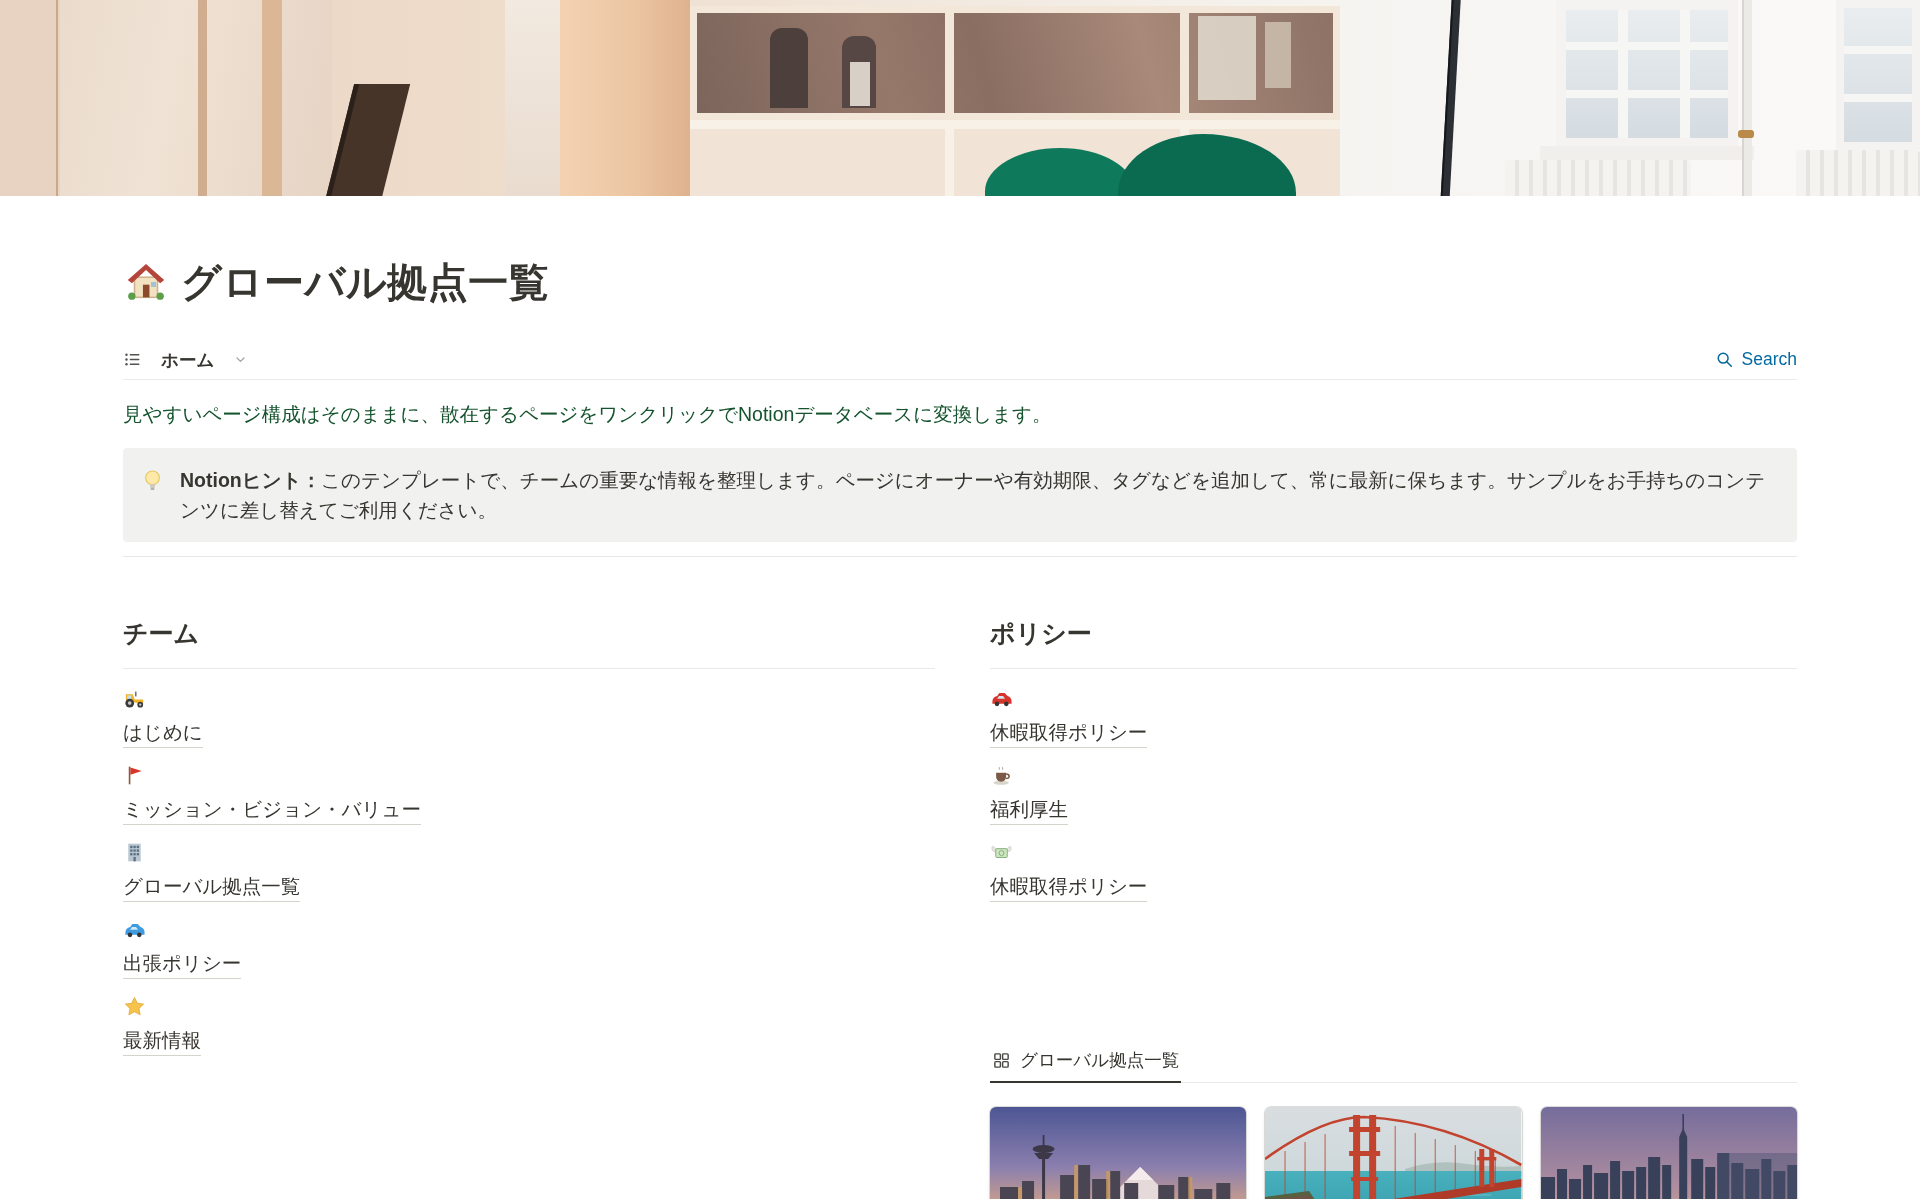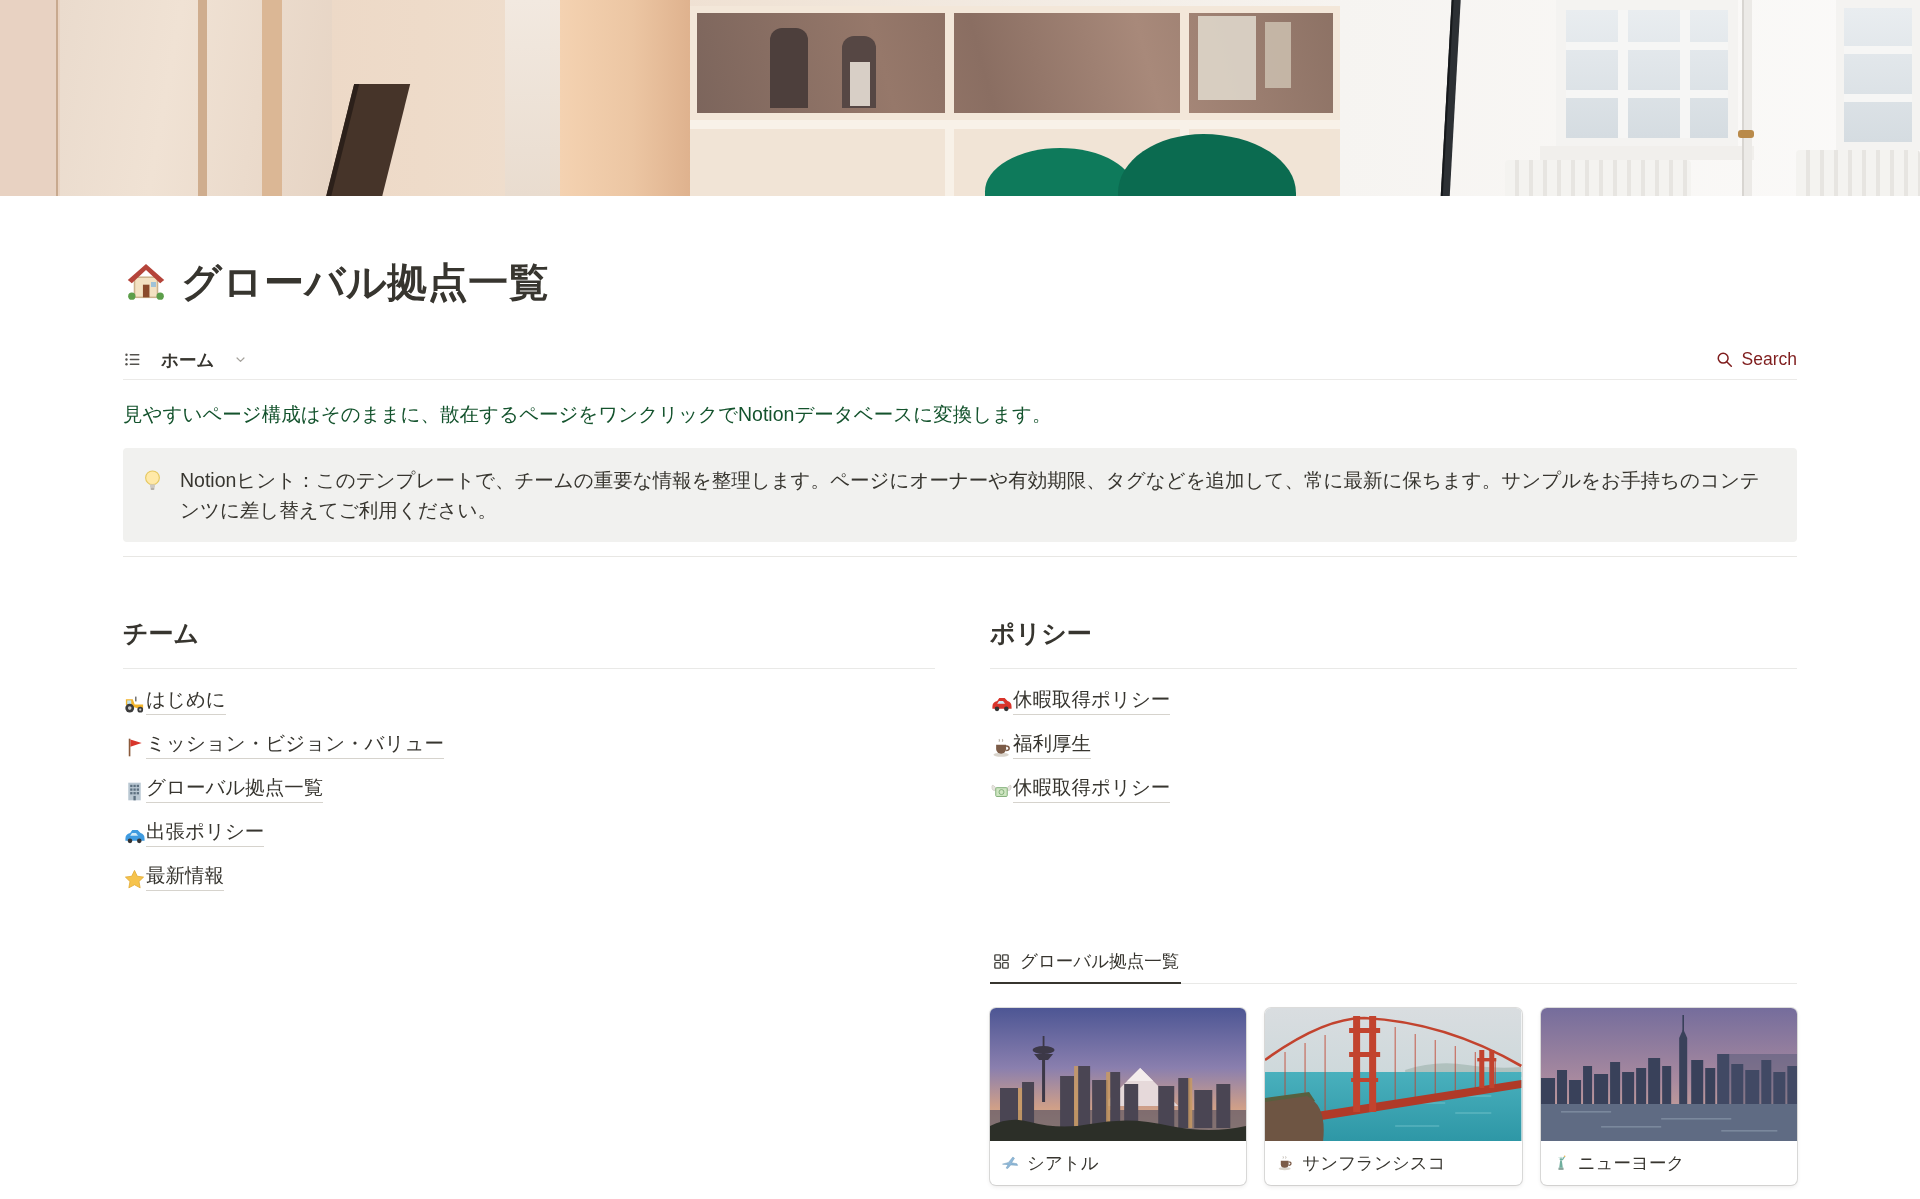--- a/index.html
+++ b/index.html
@@ -68,7 +68,7 @@
   .view-tab { display:flex; align-items:center; gap:19px; font-size:17.5px; font-weight:600; cursor:pointer; }
   .view-tab svg.li { width:19px; height:19px; color:#54524e; }
   .view-tab svg.ch { width:15px; height:15px; color:#a5a29c; }
-  .search-box { display:flex; align-items:center; gap:8px; color:#7f1d1d; font-size:17.5px; cursor:pointer; }
+  .search-box { display:flex; align-items:center; gap:8px; color:#0369a1; font-size:17.5px; cursor:pointer; }
   .search-box svg { width:19px; height:19px; }
 
   .description { margin-top:20px; font-size:19.5px; line-height:29px; color:#14532d; }

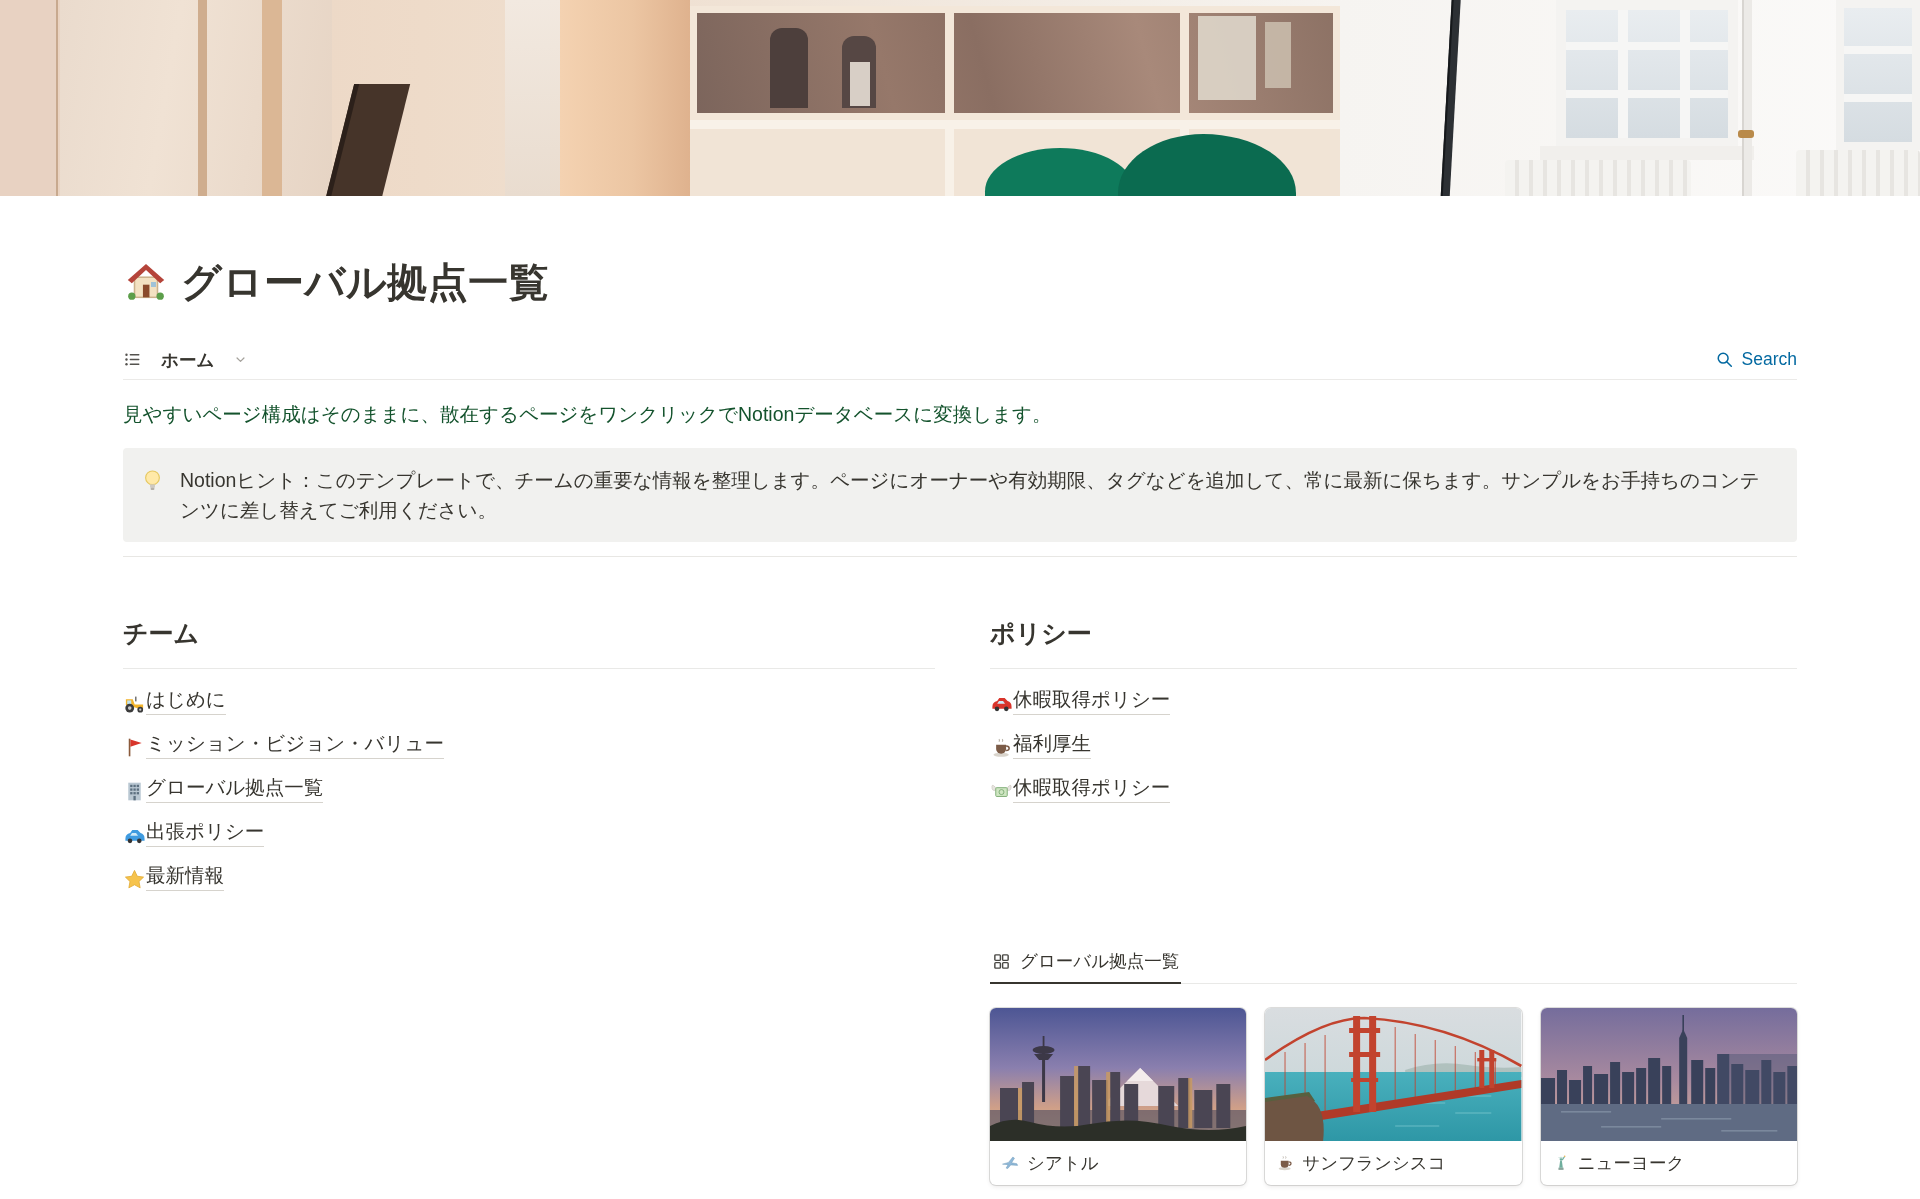--- a/index.html
+++ b/index.html
@@ -76,7 +76,7 @@
   .callout { margin-top:19px; display:flex; gap:14px; background:#f1f1ef; border-radius:4px;
     padding:17px 18px 17px 16px; font-size:19.5px; line-height:30px; }
   .callout .c-icon { width:27px; height:27px; flex:0 0 auto; margin-top:2px; }
-  .callout b { font-weight:400; }
+  .callout b { font-weight:700; }
 
   .divider { margin-top:14px; height:1px; background:#e8e7e4; }
 

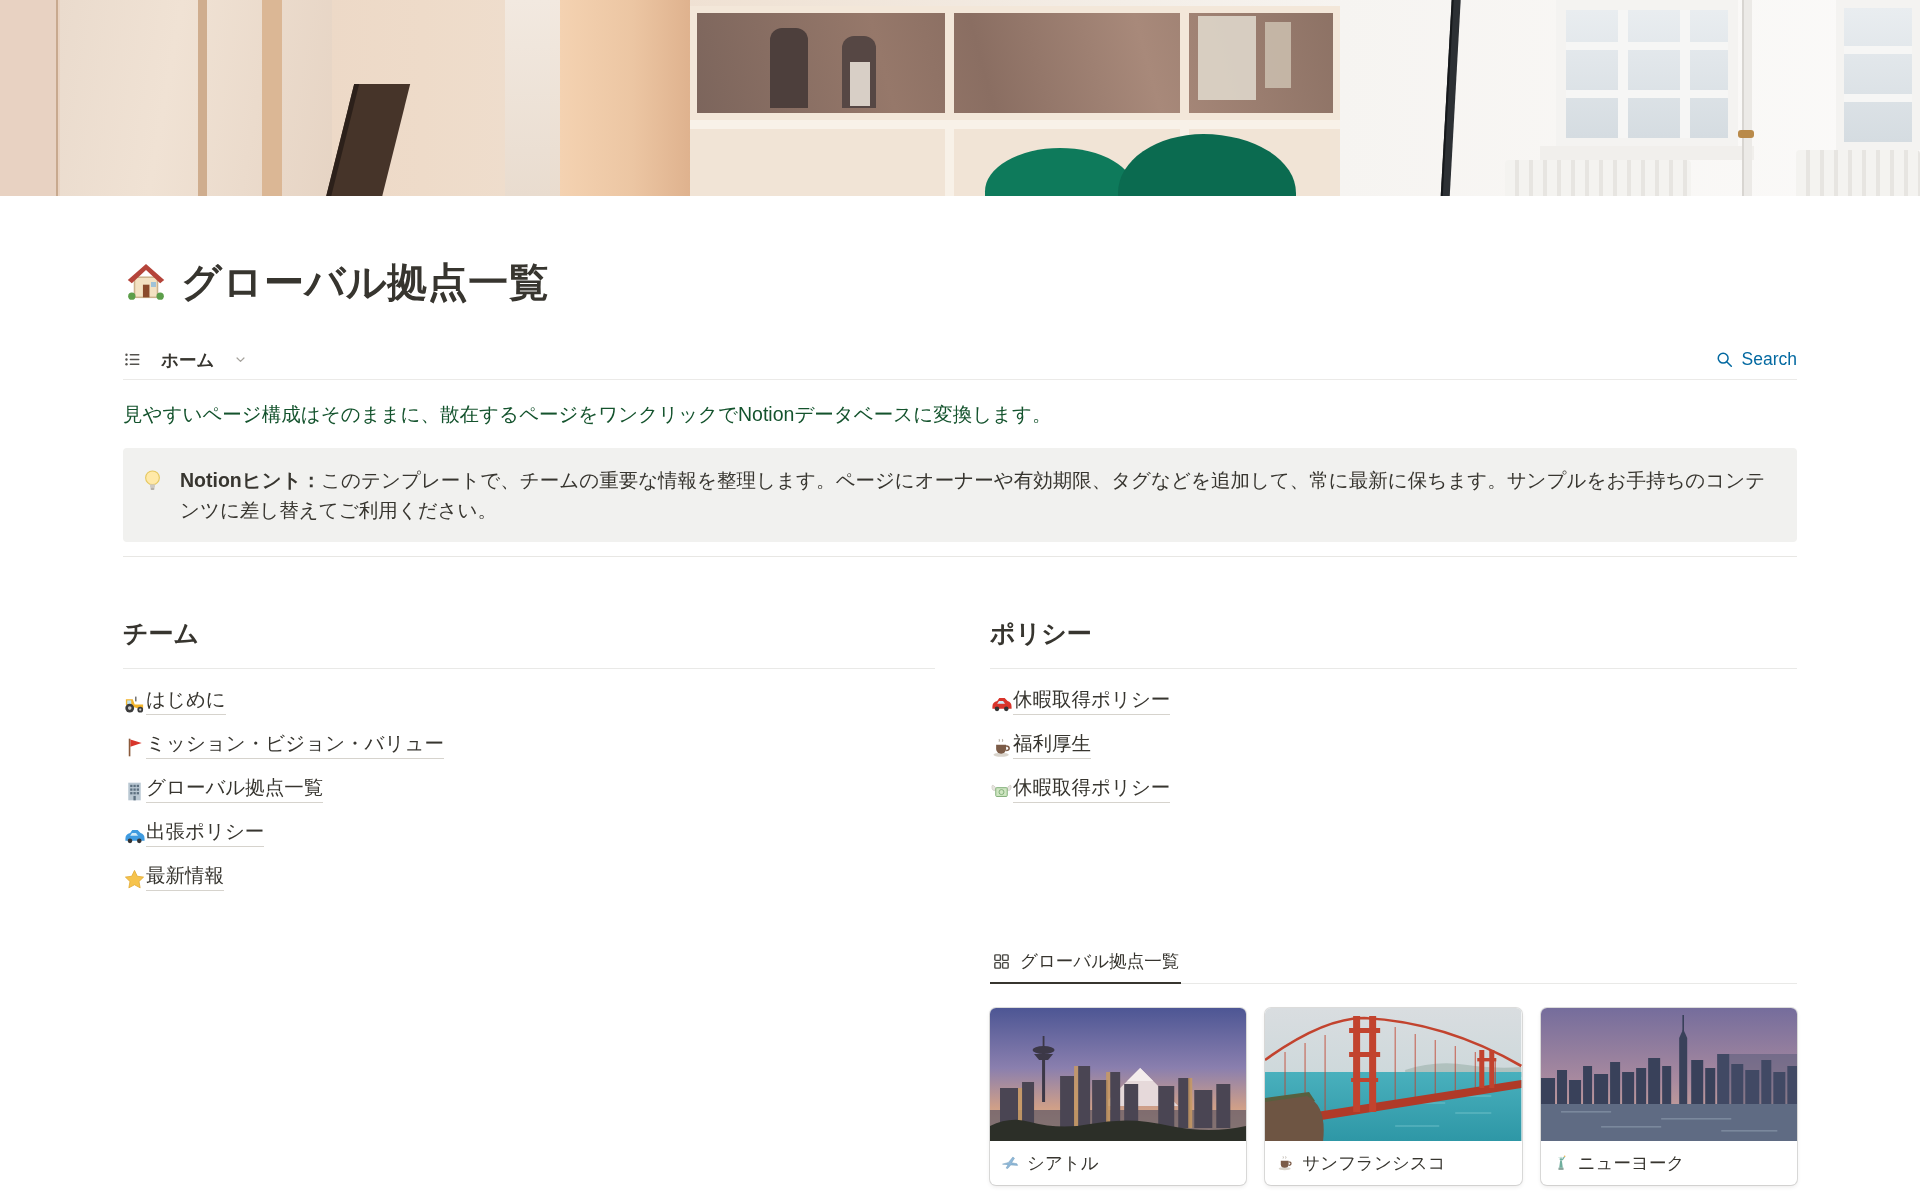--- a/index.html
+++ b/index.html
@@ -84,7 +84,7 @@
   h2.col-heading { font-size:25px; font-weight:700; line-height:36px; }
   .h-rule { margin-top:17px; height:1px; background:#e9e9e7; }
   .link-list { margin-top:10px; }
-  .page-link { display:flex; align-items:flex-end; padding:8px 0; cursor:pointer; }
+  .page-link { display:flex; align-items:flex-start; gap:10px; padding:8px 0; cursor:pointer;flex-direction:column; }
   .page-link svg { width:23px; height:23px; flex:0 0 auto; }
   .page-link .lbl { font-size:19.5px; font-weight:500; line-height:25px;
     border-bottom:1px solid #d6d3cd; padding-bottom:2px; }

